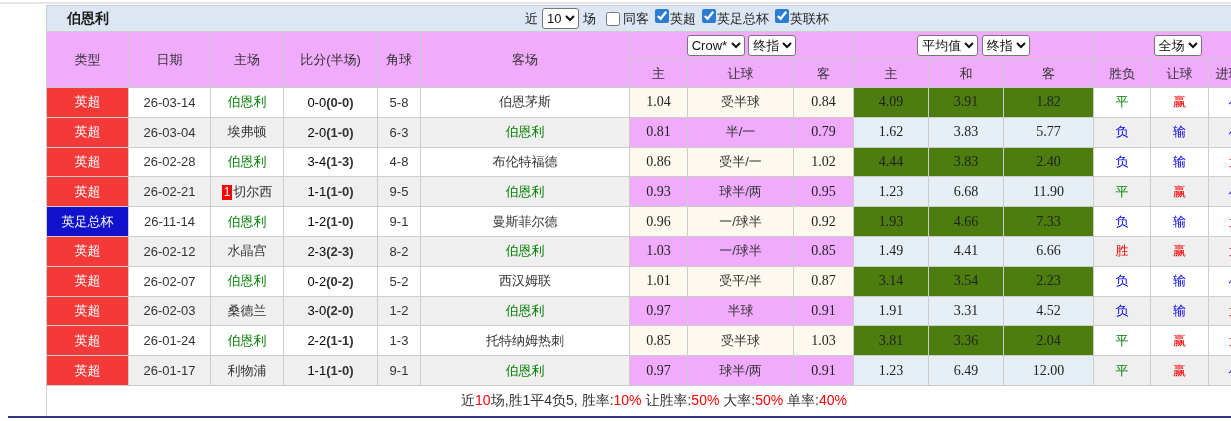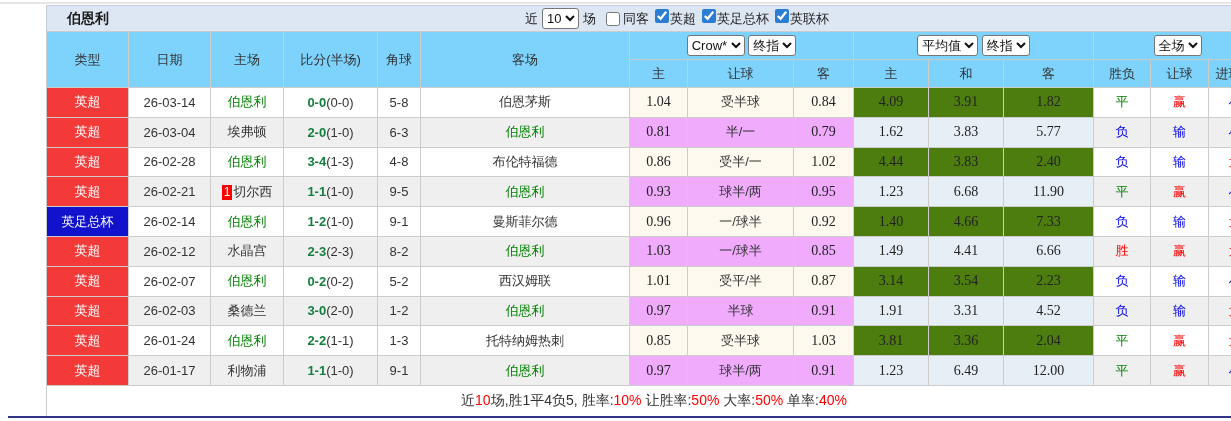--- a/index.html
+++ b/index.html
@@ -34,7 +34,7 @@
     box-sizing:border-box; border:1px solid #ccc; text-align:center; vertical-align:middle;
     font-size:13px; color:#333; padding:0 2px; overflow:hidden; white-space:nowrap; font-weight:normal;
   }
-  thead th { background:#7dd3fc; }
+  thead th { background:#f0abfc; }
   tr.hdr1 { height:28px; }
   tr.hdr2 { height:28px; }
   tbody tr { height:29.8px; }

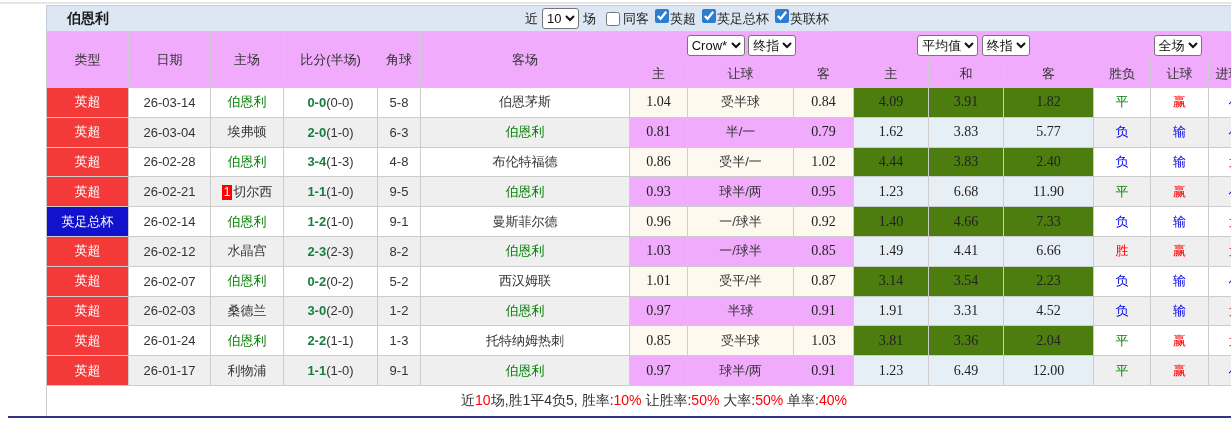--- a/index.html
+++ b/index.html
@@ -42,7 +42,7 @@
   .league-red  { background:#f43939; color:#fff; }
   .league-blue { background:#1212cc; color:#fff; }
   .self { color:#008000; }
-  .score-main { color:#15803d;font-weight:bold; }
+  .score-main { color:#000000; }
   .score-half { color:#333; }
   .num { font-family:"Liberation Serif","DejaVu Serif",serif; font-size:14px; color:#222; }
   .cream { background:#fdf9ef; }

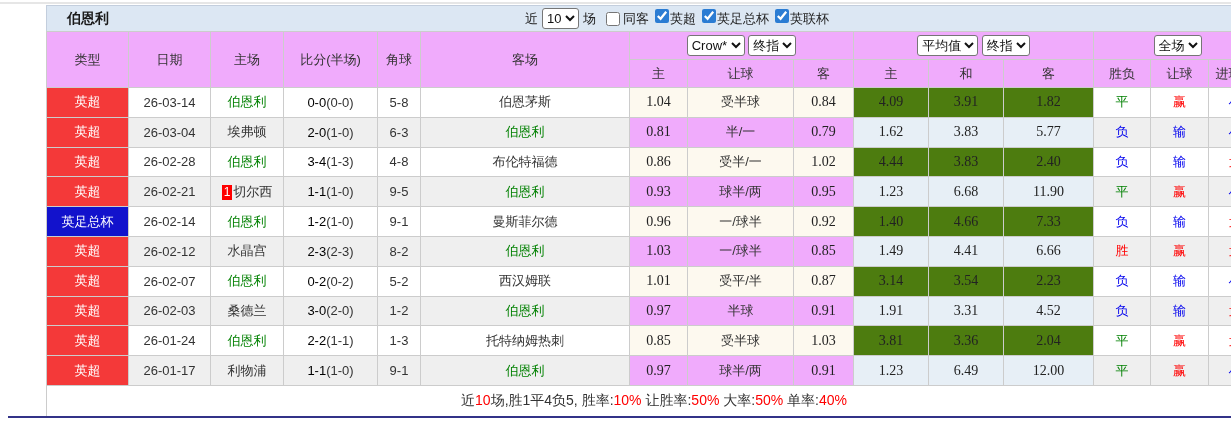--- a/index.html
+++ b/index.html
@@ -43,7 +43,7 @@
   .league-blue { background:#1212cc; color:#fff; }
   .self { color:#008000; }
   .score-main { color:#000000; }
-  .score-half { color:#333; }
+  .score-half { color:#333;font-weight:bold; }
   .num { font-family:"Liberation Serif","DejaVu Serif",serif; font-size:14px; color:#222; }
   .cream { background:#fdf9ef; }
   tr.even .cream { background:#f0abfc; }

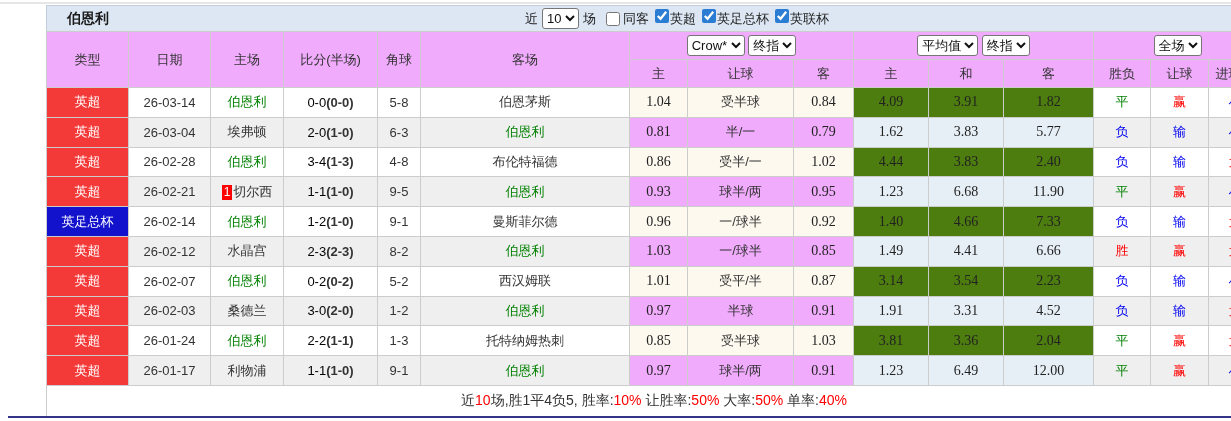--- a/index.html
+++ b/index.html
@@ -200,7 +200,7 @@
   </tr>
         <tr>
     <td class="league-blue">英足总杯</td>
-    <td class="plain">26-02-14</td>
+    <td class="plain">26-11-14</td>
     <td class="plain self">伯恩利</td>
     <td class="plain"><span class="score-main">1-2</span><span class="score-half">(1-0)</span></td>
     <td class="plain">9-1</td>

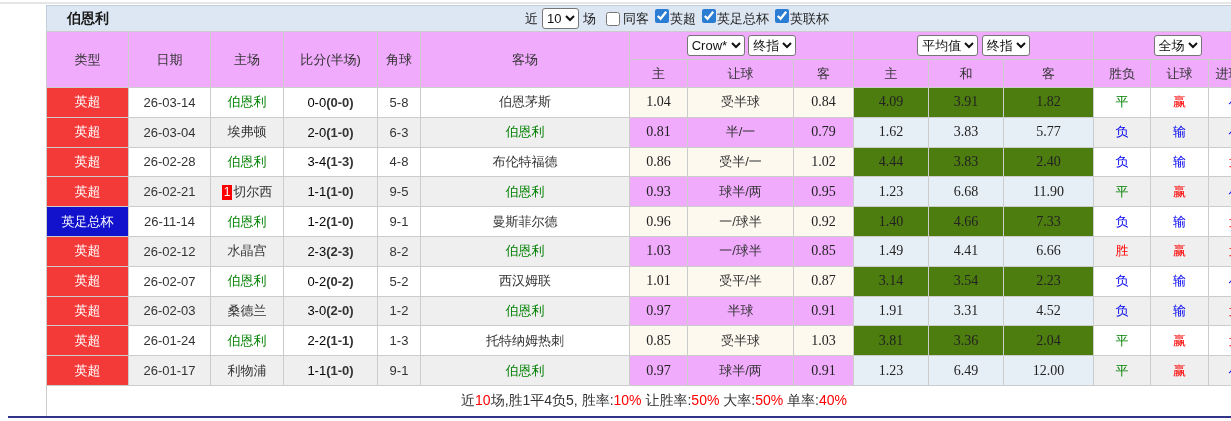--- a/index.html
+++ b/index.html
@@ -208,7 +208,7 @@
     <td class="cream num">0.96</td>
     <td class="cream">一/球半</td>
     <td class="cream num">0.92</td>
-    <td class="avgc num">1.40</td>
+    <td class="avgc num">1.93</td>
     <td class="avgc num">4.66</td>
     <td class="avgc num">7.33</td>
     <td class="plain c-blue">负</td>

